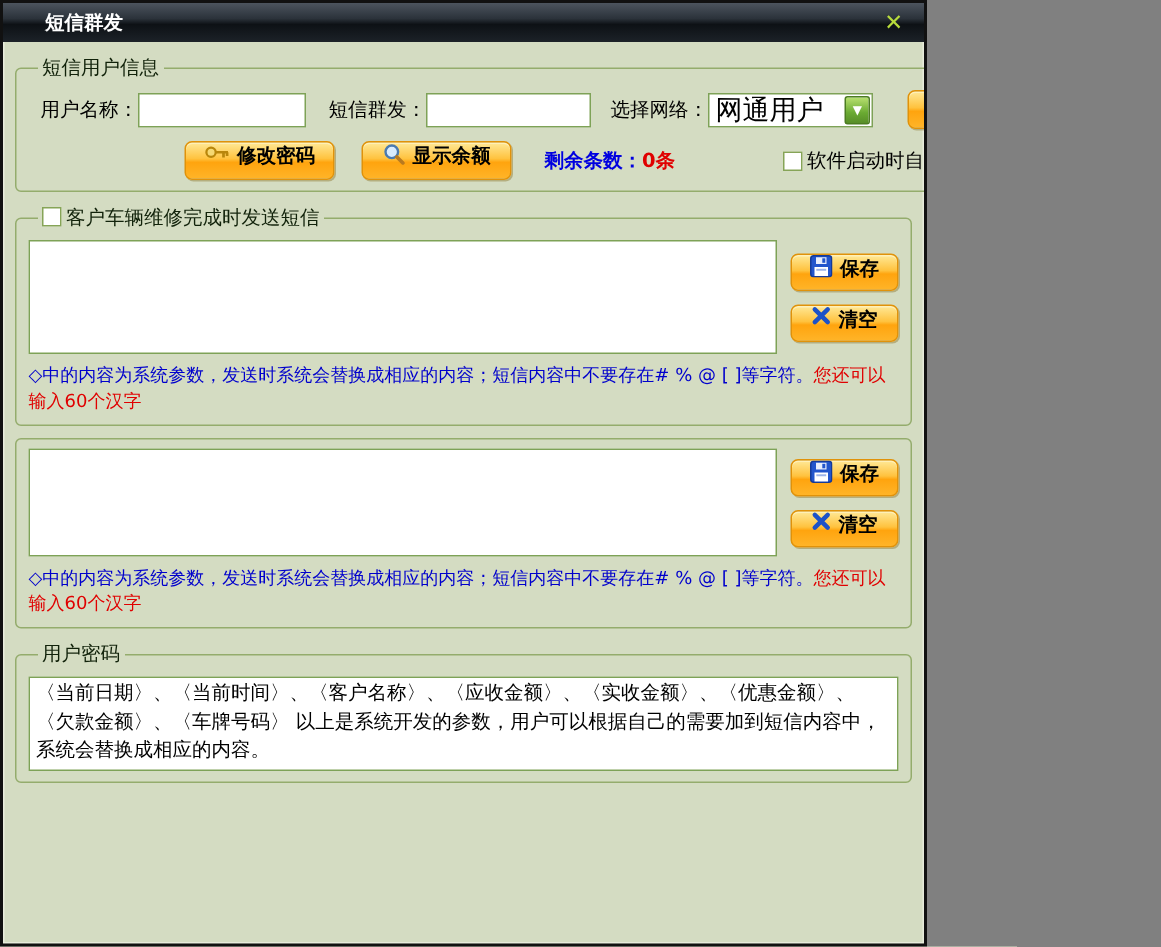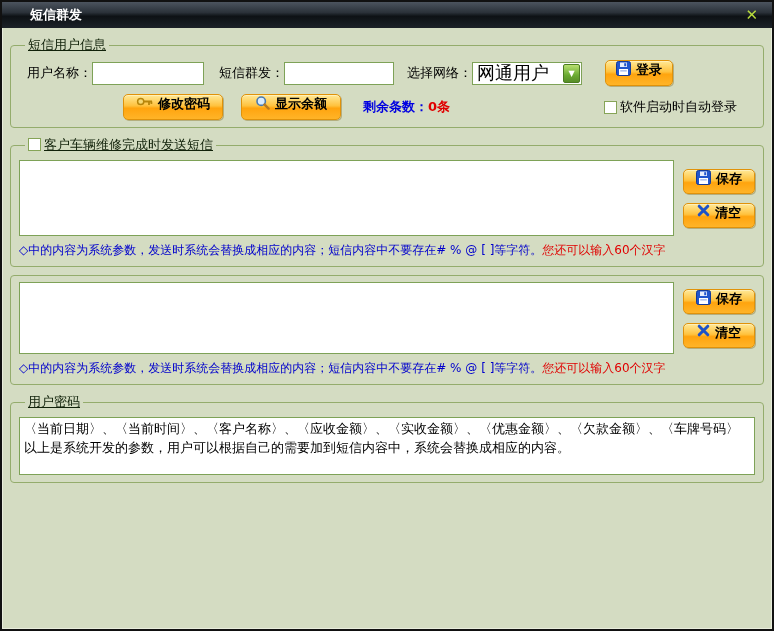--- a/index.html
+++ b/index.html
@@ -10,7 +10,7 @@
     background:#808080;
   }
   .window {
-    position:relative; width:774px; height:631px;
+    position:relative; width:618px; height:631px;
     background:#d4dcc2;
     border:2px solid #111;
     box-shadow: inset 0 0 0 1px #e8ecdc;

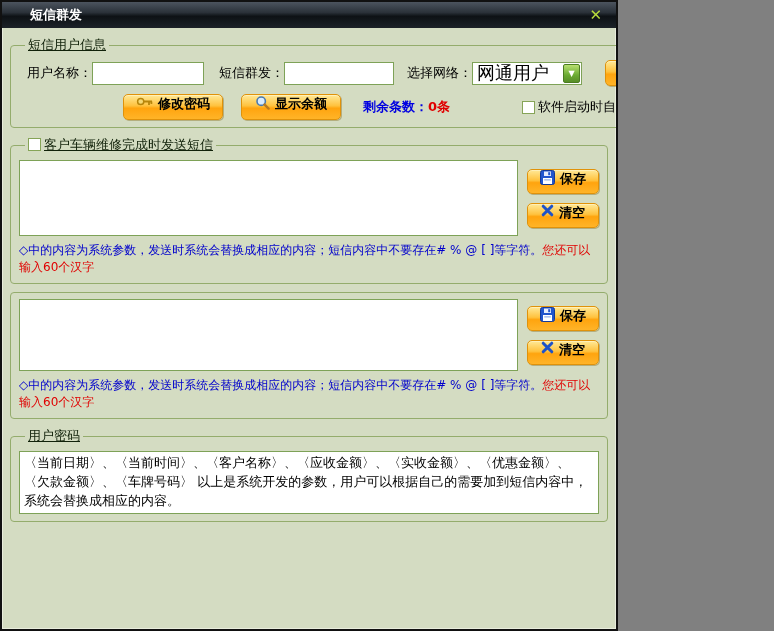--- a/index.html
+++ b/index.html
@@ -61,7 +61,7 @@
     padding:6px 8px 7px 8px;
     margin-bottom:8px;
   }
-  legend { padding:0 3px; margin-left:6px; color:#11220a; font-size:13px;text-decoration:underline; }
+  legend { padding:0 3px; margin-left:6px; color:#11220a; font-size:13px; }
   legend .cb { vertical-align:-2px; margin-right:3px; }
   
   .row { display:flex; align-items:center; }

